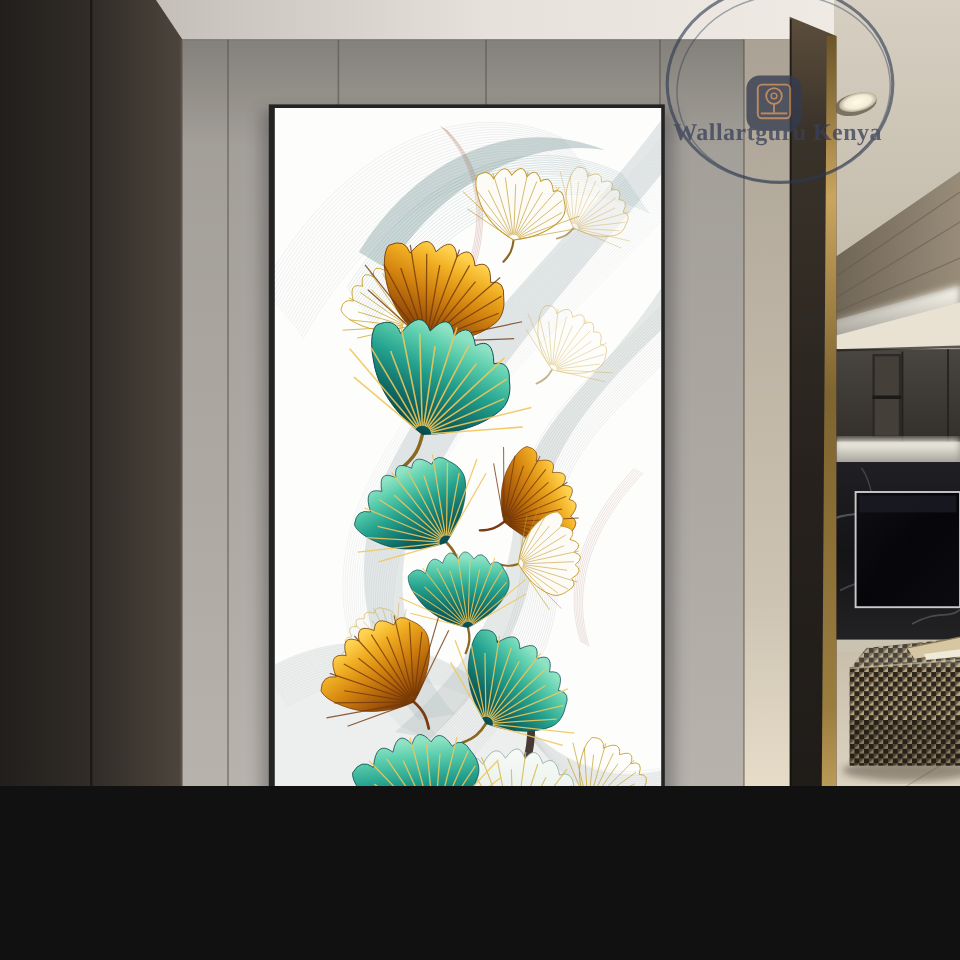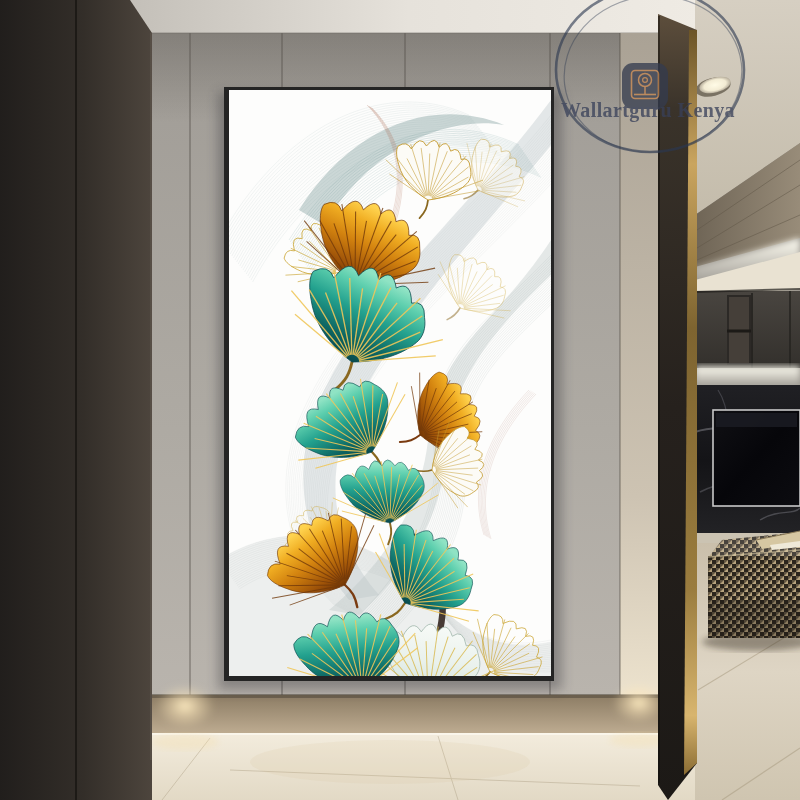--- a/index.html
+++ b/index.html
@@ -3,7 +3,7 @@
 <meta charset="utf-8">
 <style>
   html,body{margin:0;padding:0;background:#111;}
-  .stage{position:relative;width:800px;height:800px;overflow:hidden;background:#9a968f;
+  .stage{position:relative;width:800px;height:655px;overflow:hidden;background:#9a968f;
          font-family:"Liberation Sans",sans-serif;text-decoration:underline;}
   svg{display:block}
   .wm-text{font-family:"Liberation Serif",serif;font-weight:bold;font-size:20px;

